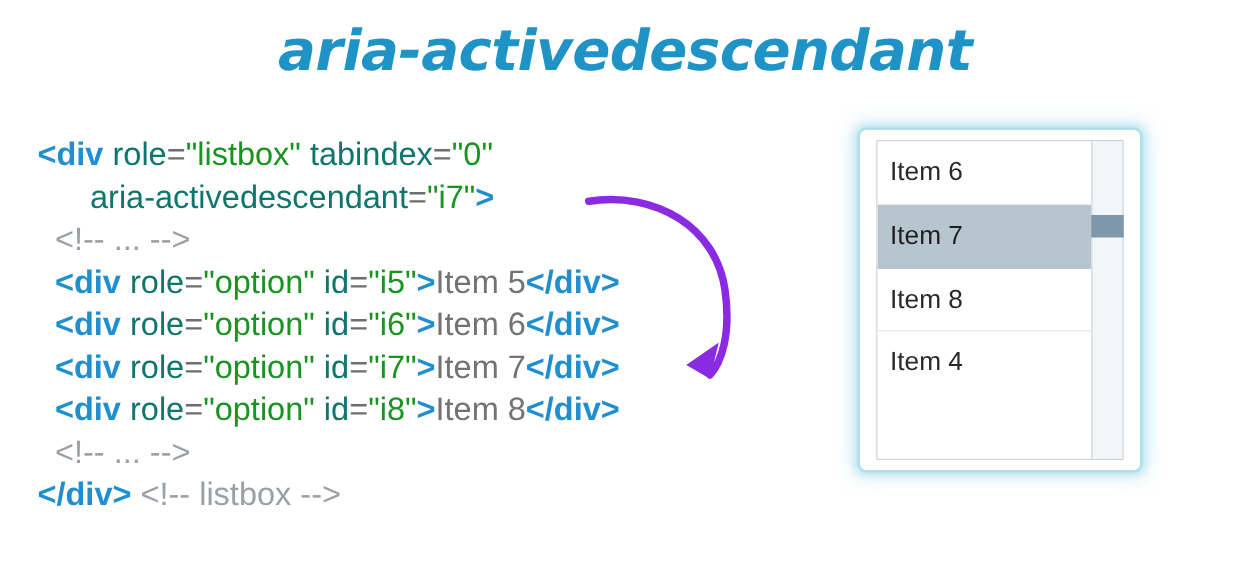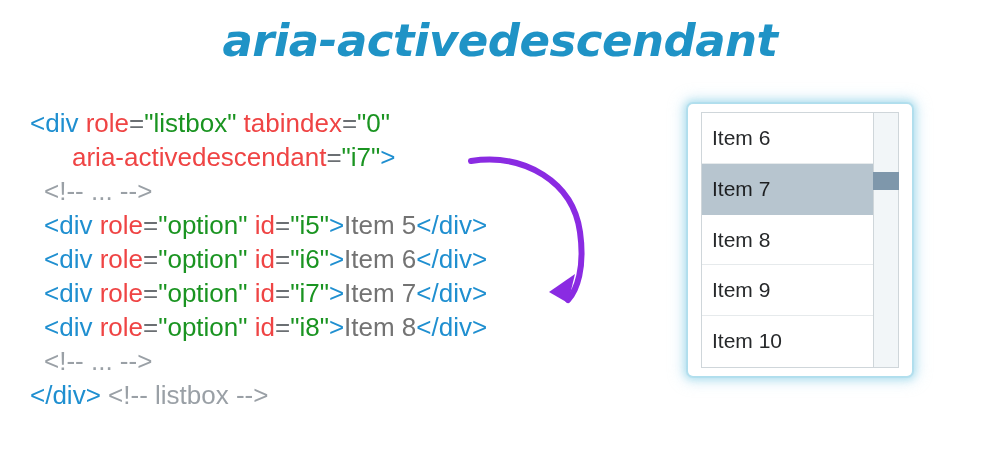--- a/index.html
+++ b/index.html
@@ -44,7 +44,7 @@
   }
   .code .ln { display: block; height: 34px; }
 
-  .tag     { color: #1f8fd0; }
+  .tag     { color: #1f8fd0; font-weight: bold; }
   .attr    { color: #ef4444; }
   .eq      { color: #6b6f73; }
   .val     { color: #1a9421; }

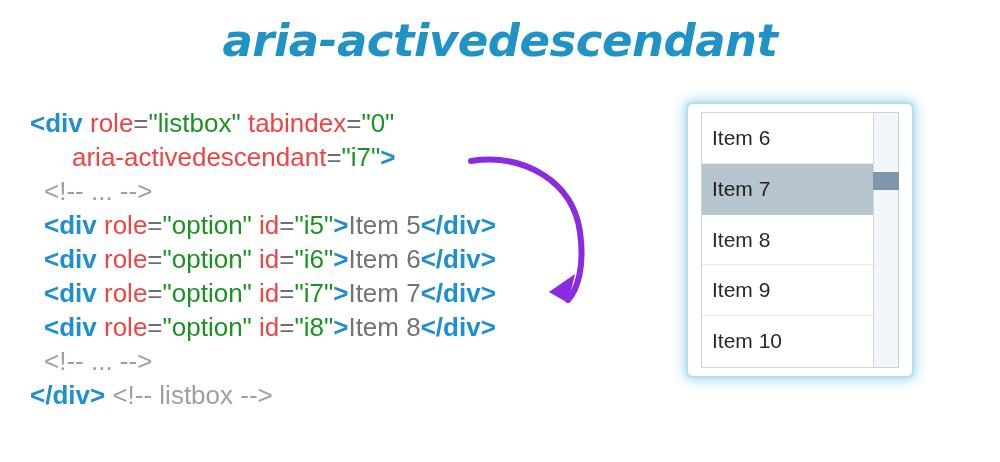--- a/index.html
+++ b/index.html
@@ -45,7 +45,7 @@
   .code .ln { display: block; height: 34px; }
 
   .tag     { color: #1f8fd0; font-weight: bold; }
-  .attr    { color: #ef4444; }
+  .attr    { color: #0f766e; }
   .eq      { color: #6b6f73; }
   .val     { color: #1a9421; }
   .txt     { color: #737373; }

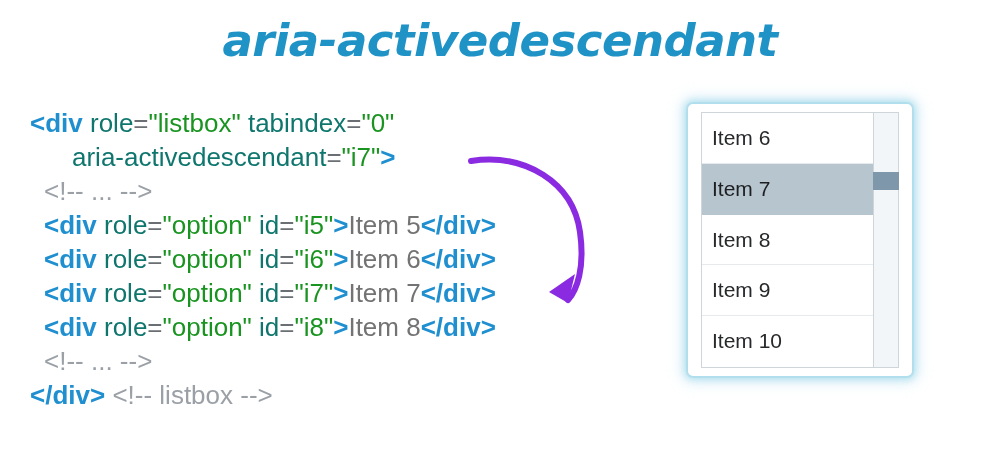--- a/index.html
+++ b/index.html
@@ -147,7 +147,7 @@
         <div class="opt">Item 6</div>
         <div class="opt selected">Item 7</div>
         <div class="opt">Item 8</div>
-        <div class="opt">Item 9</div>
+        <div class="opt">Item 4</div>
         <div class="opt">Item 10</div>
       </div>
     <div class="scrollbar">

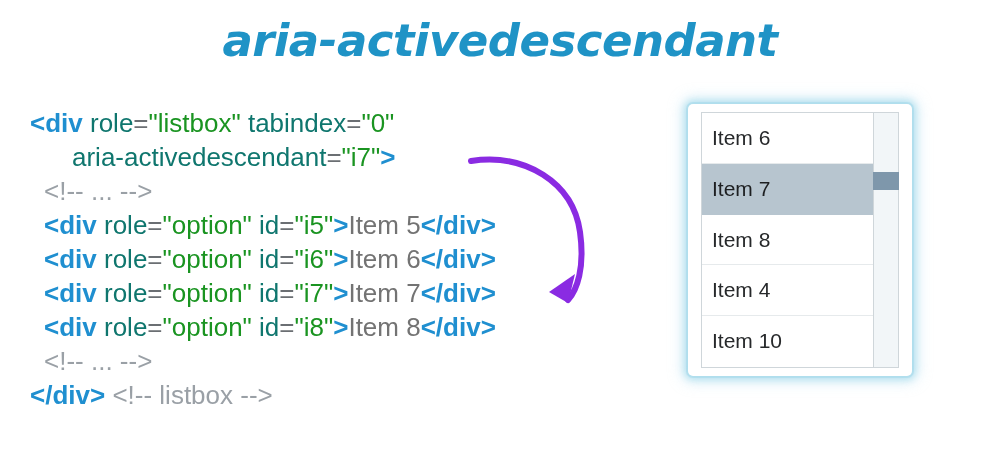--- a/index.html
+++ b/index.html
@@ -148,7 +148,6 @@
         <div class="opt selected">Item 7</div>
         <div class="opt">Item 8</div>
         <div class="opt">Item 4</div>
-        <div class="opt">Item 10</div>
       </div>
     <div class="scrollbar">
       <div class="scroll-thumb" id="scroll-thumb" style="top: 58.88px; height: 17.92px;"></div>

